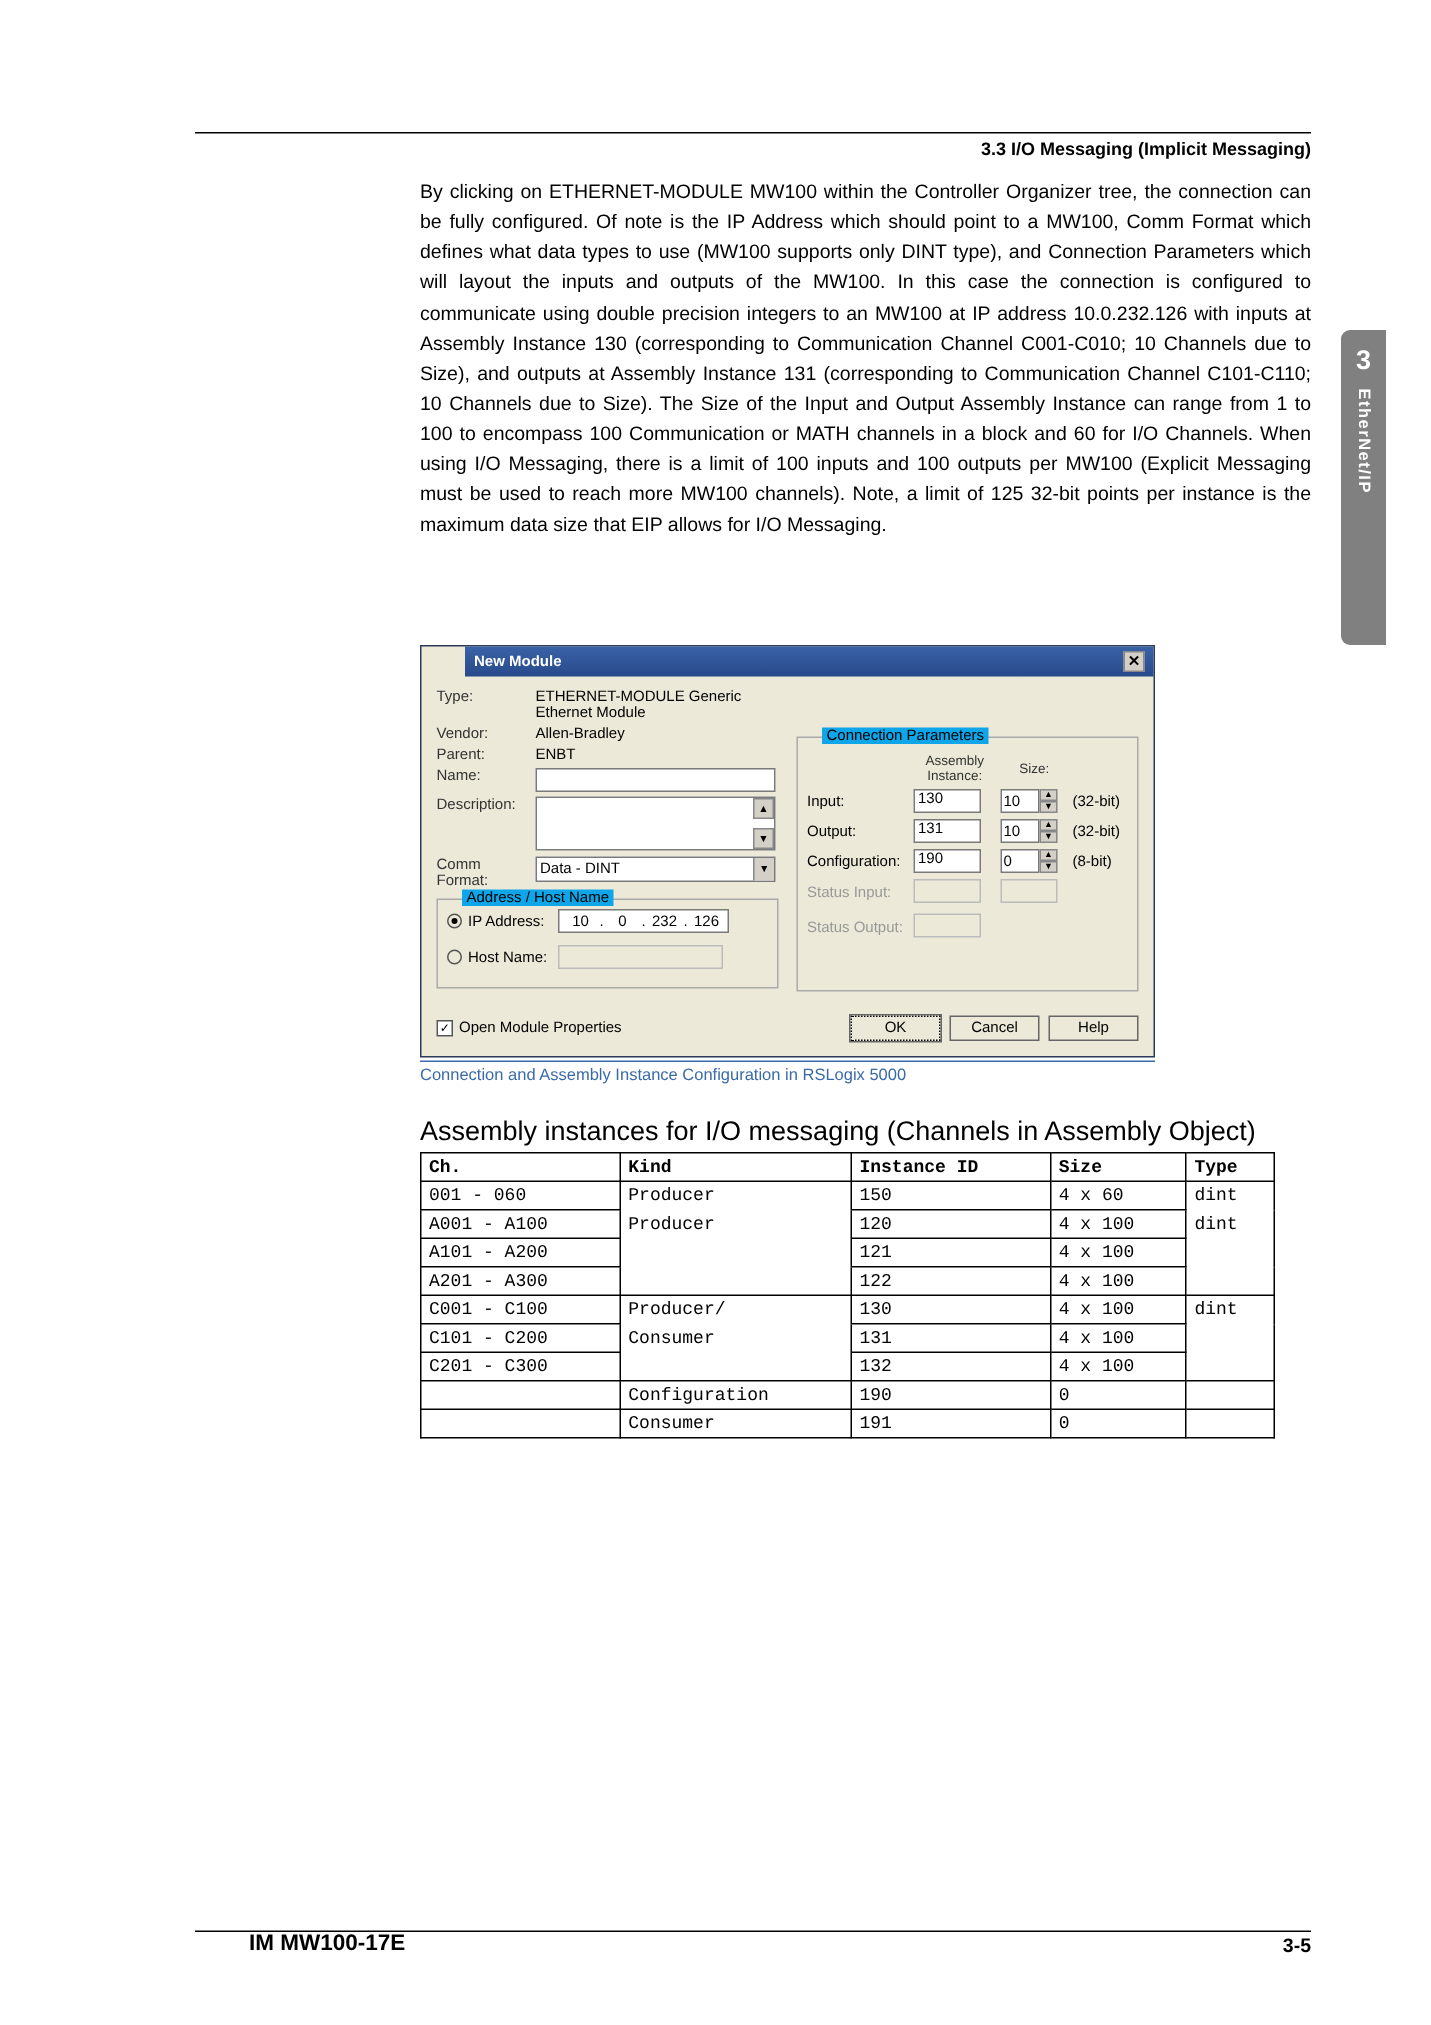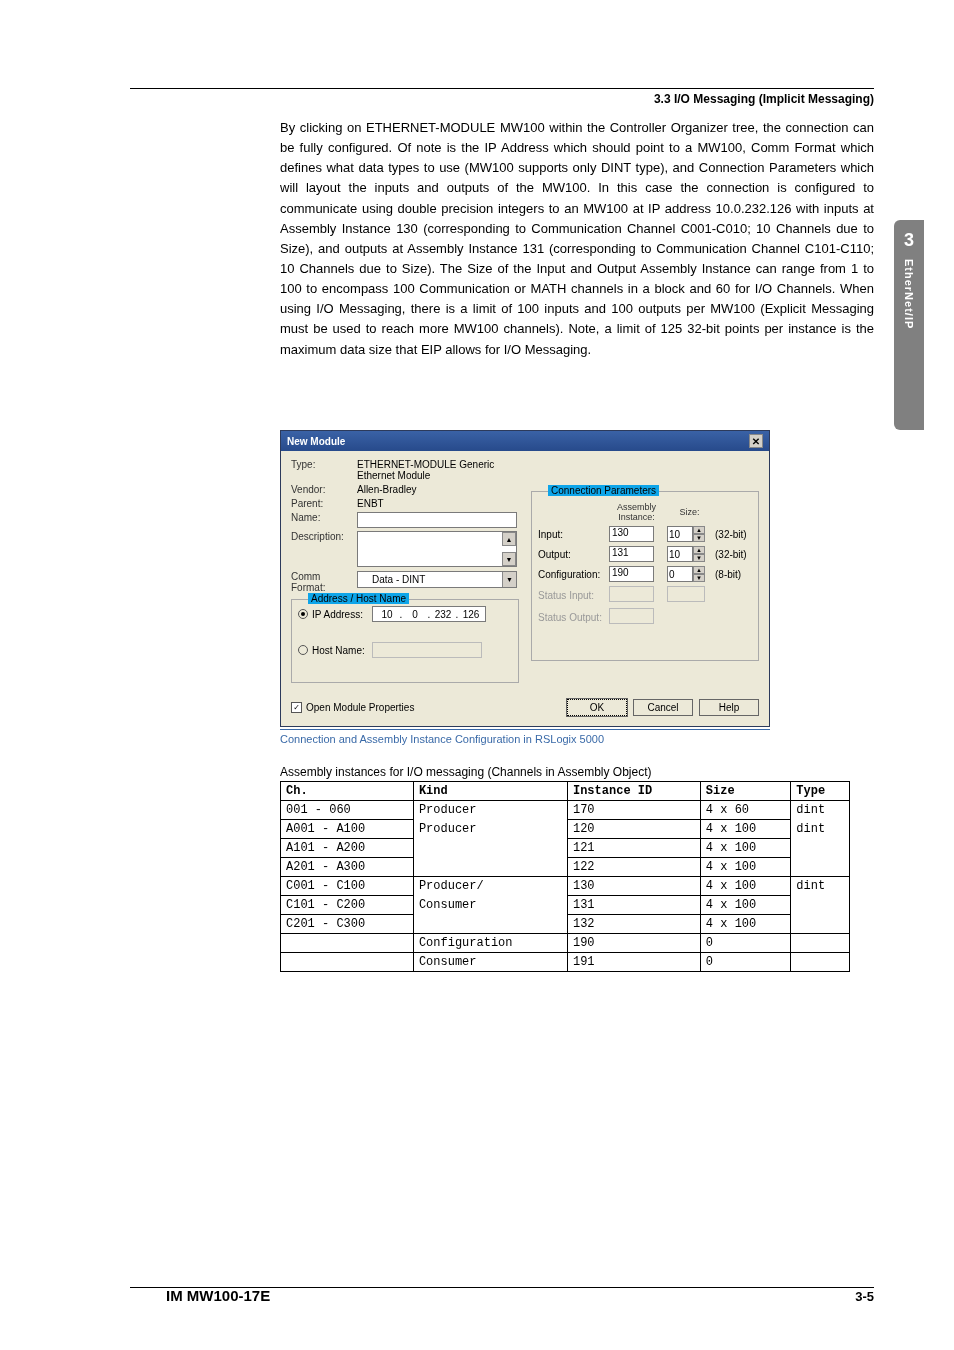--- a/index.html
+++ b/index.html
@@ -13,7 +13,7 @@
   .side-tab .txt { writing-mode: vertical-rl; font-size: 11px; font-weight: bold; letter-spacing: 1px; }
   .dialog-wrap { position: absolute; top: 430px; left: 280px; }
   .dialog { width: 490px; border: 1px solid #2c3a5b; font-size: 10px; font-family: Tahoma, Arial, sans-serif; background: #ece9d8; }
-  .dialog-title { background: linear-gradient(#3a62a6, #274a8b); color: #fff; padding: 3px 6px; display: flex; justify-content: space-between; align-items: center; font-weight: bold; }
+  .dialog-title { background: linear-gradient(#3a62a6, #274a8b); color: #fff; padding: 3px 6px; display: flex; justify-content: space-between; align-items: center; font-weight: bold; margin-left: 29px; }
   .dialog-title .xbtn { background: #d4d0c8; color: #000; width: 14px; height: 14px; display: flex; align-items: center; justify-content: center; font-size: 10px; border: 1px solid #888; }
   .dialog-body { padding: 8px 10px 10px 10px; display: flex; gap: 12px; }
   .left-col { flex: 1; }

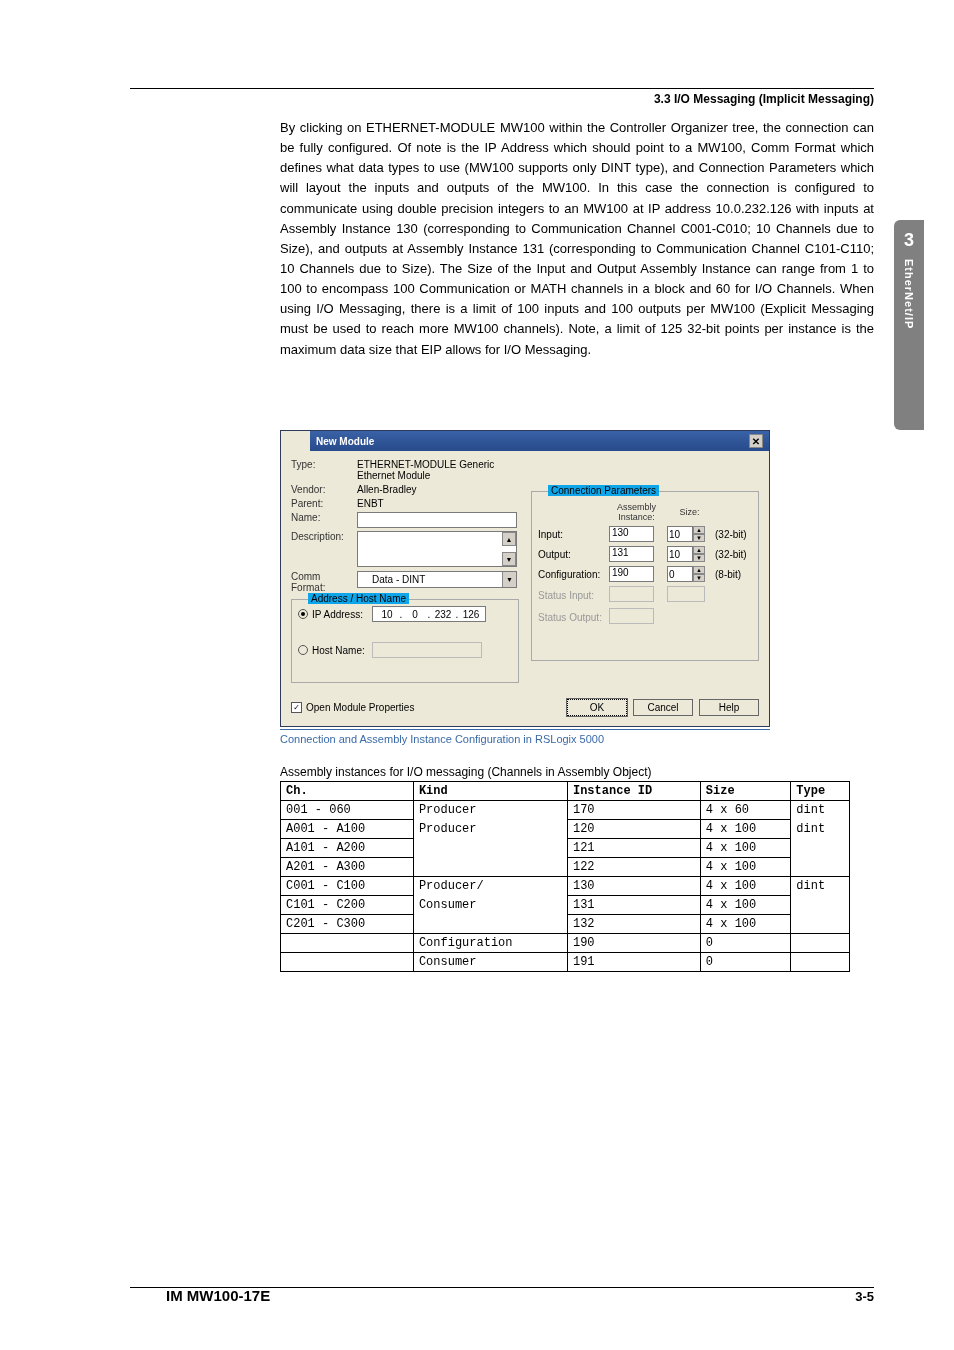--- a/index.html
+++ b/index.html
@@ -33,7 +33,7 @@
   .ip-box { display: inline-flex; align-items: center; background: #fff; border: 1px solid #7a7a7a; height: 16px; padding: 0 3px; }
   .ip-box span { width: 22px; text-align: center; }
   .ip-box .dot { width: 6px; text-align: center; }
-  .sel { background: #fff; border: 1px solid #7a7a7a; height: 17px; width: 160px; display: flex; align-items: center; justify-content: space-between; padding-left: 14px; }
+  .sel { background: #fff; border: 1px solid #7a7a7a; height: 17px; width: 160px; display: flex; align-items: center; justify-content: space-between; padding-left: 2px; }
   .sel .dd { width: 14px; height: 15px; background:#d4d0c8; border-left:1px solid #888; display:flex; align-items:center; justify-content:center; font-size:7px; }
   .conn-grid { display: grid; grid-template-columns: 68px 55px 45px 36px; row-gap: 4px; column-gap: 3px; align-items: center; margin-top: 4px; }
   .conn-grid .hd { font-size: 9px; text-align: center; color: #333; }

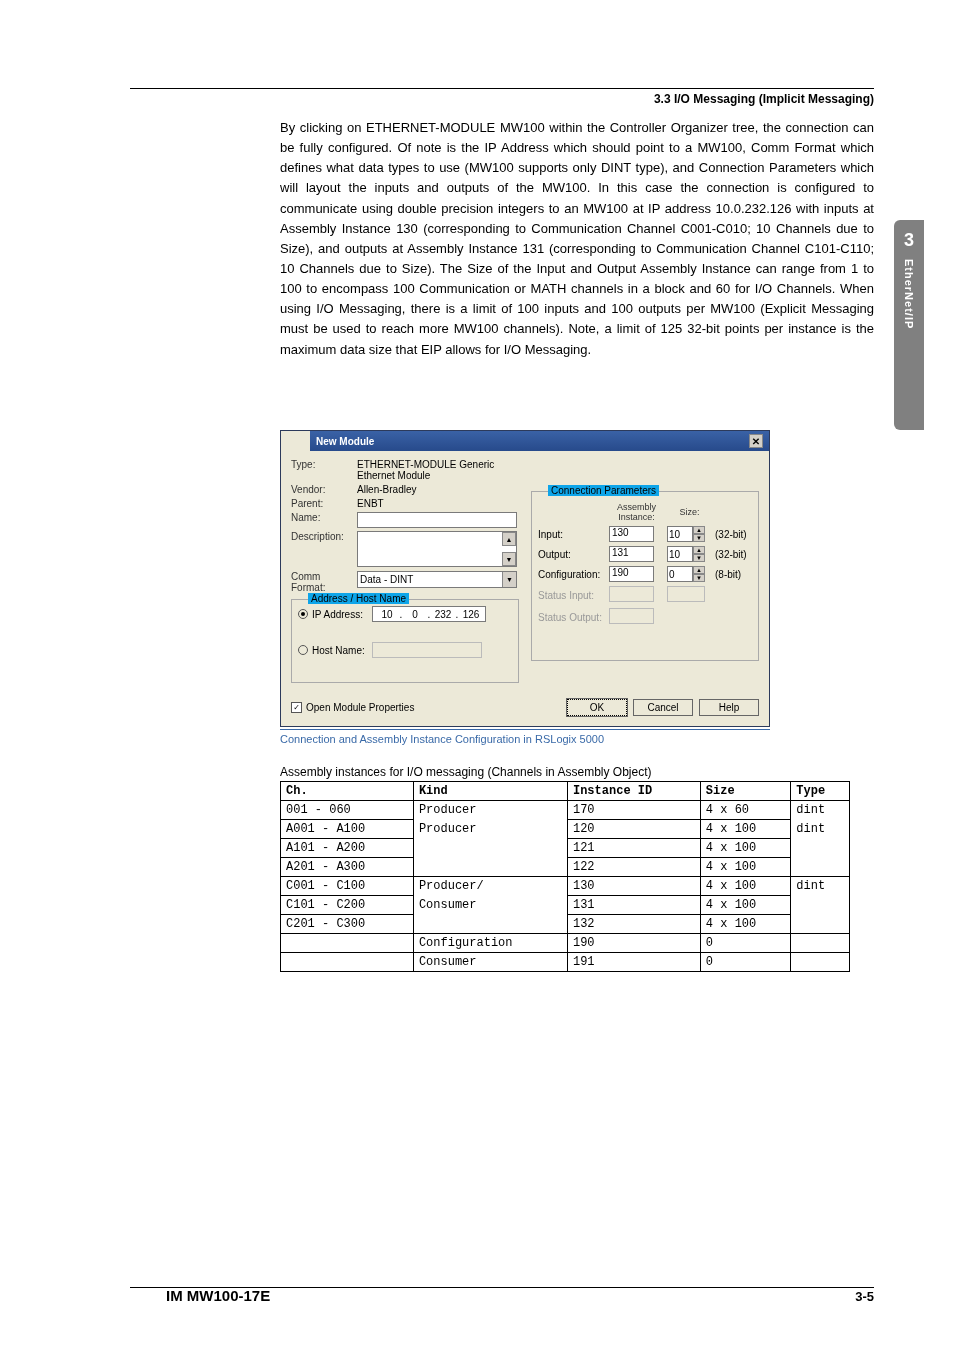--- a/index.html
+++ b/index.html
@@ -27,7 +27,7 @@
   .scroll-btn { position: absolute; right: 0; width: 14px; height: 14px; background: #d4d0c8; border: 1px solid #888; display:flex; align-items:center; justify-content:center; font-size:7px; }
   .fieldset { border: 1px solid #aaa; padding: 6px 6px 4px 6px; position: relative; margin-top: 6px; }
   .fieldset .legend { position: absolute; top: -7px; left: 16px; background: #0ea5e9; padding: 0 3px; font-size: 10px; }
-  .radio { display: flex; align-items: center; margin-bottom: 20px; }
+  .radio { display: flex; align-items: center; margin-bottom: 8px; }
   .radio .r { width: 10px; height: 10px; border: 1px solid #555; border-radius: 50%; margin-right: 4px; display:flex; align-items:center; justify-content:center; }
   .radio .r.on::after { content:""; width:4px; height:4px; background:#000; border-radius:50%; display:block; }
   .ip-box { display: inline-flex; align-items: center; background: #fff; border: 1px solid #7a7a7a; height: 16px; padding: 0 3px; }

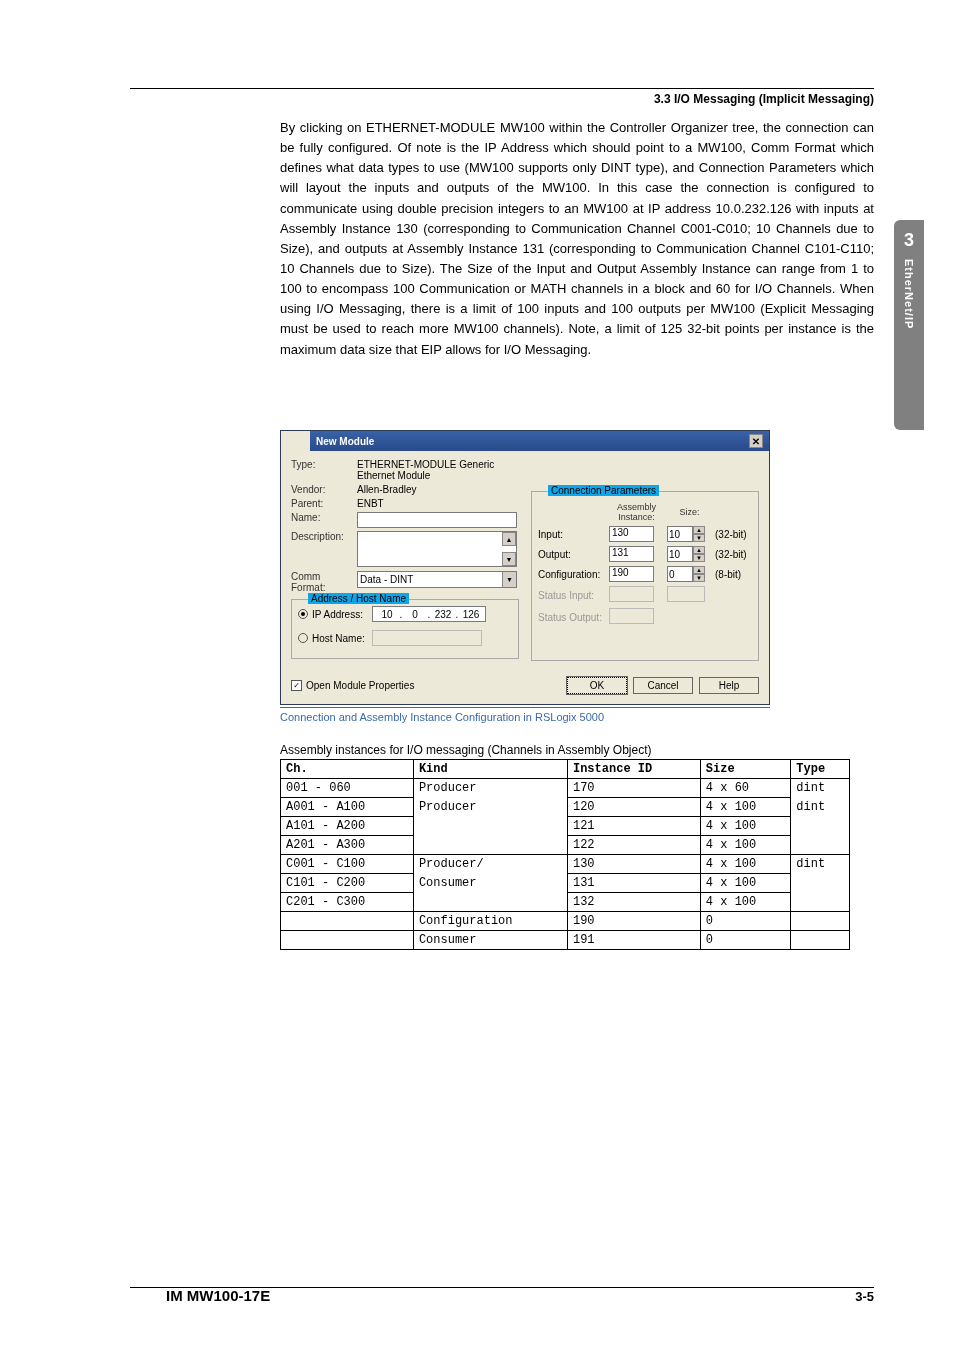--- a/index.html
+++ b/index.html
@@ -48,7 +48,7 @@
   .wbtn { background:#ece9d8; border:1px solid #666; padding: 2px 0; font-size:10px; width: 60px; text-align:center; }
   .wbtn.def { border: 1px dotted #000; outline: 1px solid #666; }
   .caption { font-size: 11px; color: #3a6aa8; border-top: 1px solid #3a6aa8; padding-top: 3px; }
-  .subhead { font-size: 12px; line-height: 1.5; }
+  .subhead { font-size: 18px; line-height: 1.5; }
   .table-caption { font-size: 11px; }
   .data-table { border-collapse: collapse; width: 570px; font-size: 12px; }
   .data-table th, .data-table td { border: 1px solid #000; padding: 2px 5px; text-align: left; font-weight: normal; height: 18px; vertical-align: middle; font-family: Liberation Mono, monospace; }

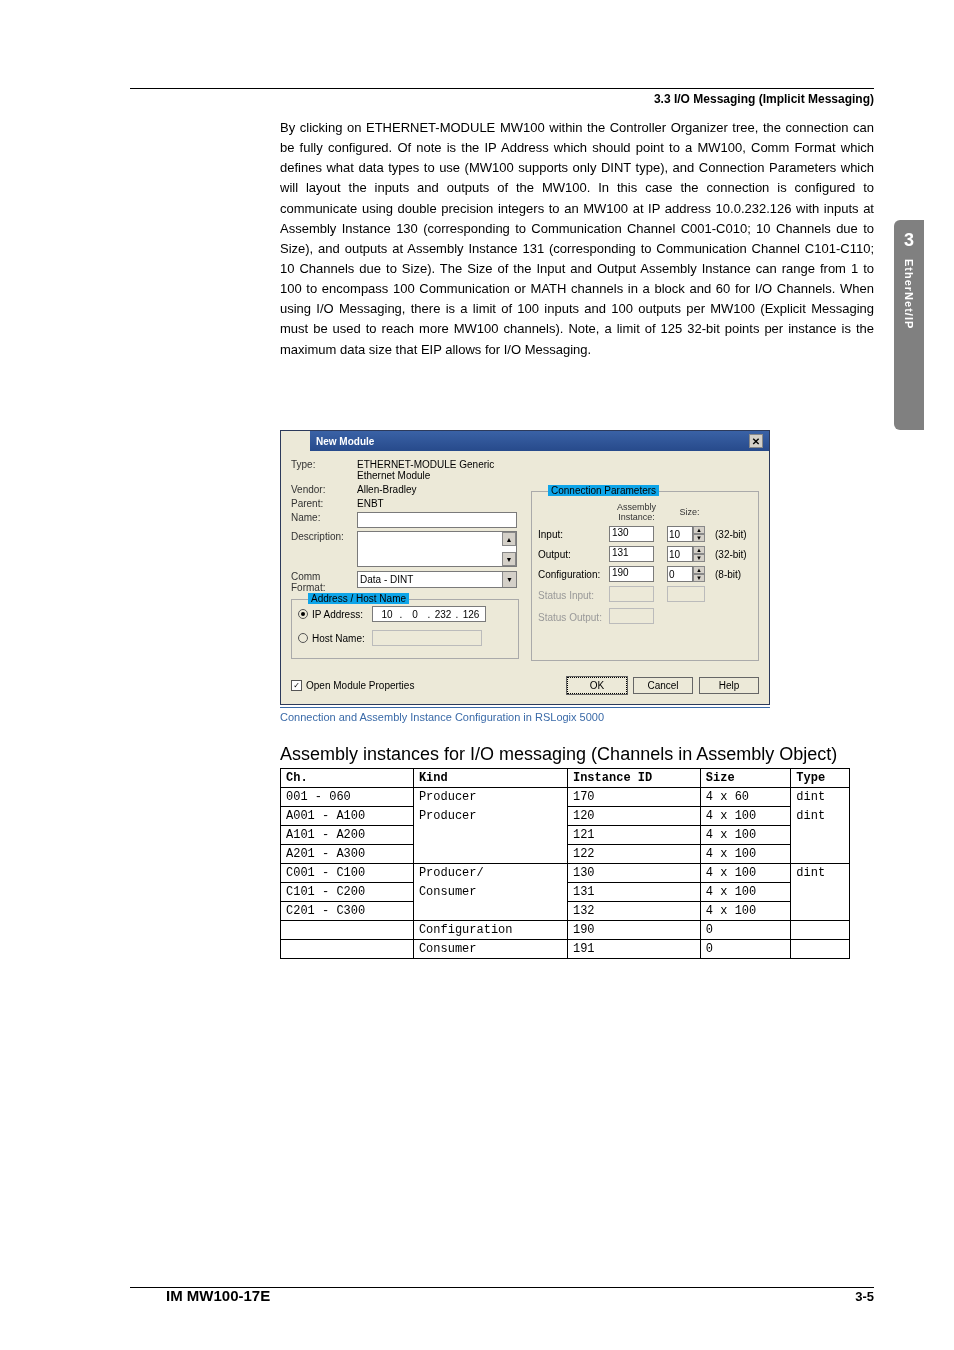--- a/index.html
+++ b/index.html
@@ -227,7 +227,7 @@
           <tr>
             <td>001 - 060</td>
             <td class="no-bottom">Producer</td>
-            <td>170</td>
+            <td>150</td>
             <td>4 x 60</td>
             <td class="no-bottom">dint</td>
           </tr>

